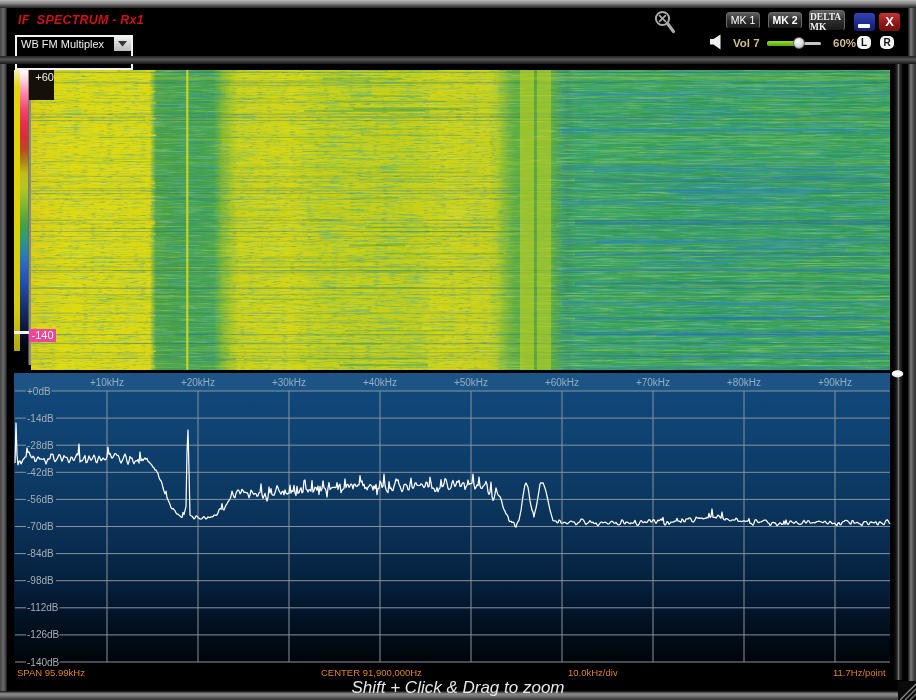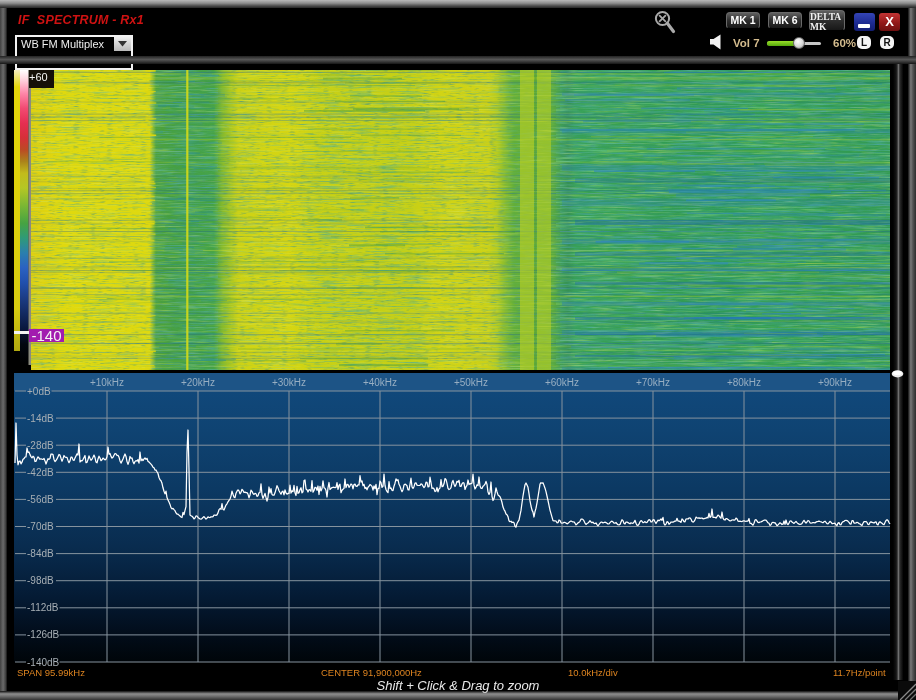--- a/index.html
+++ b/index.html
@@ -35,7 +35,7 @@
   <line x1="15.3" y1="15.3" x2="21.5" y2="23.5" stroke="#a9a9a9" stroke-width="3.2" stroke-linecap="round"></line>
 </svg>
 
-<div class="abs" style="left:726px;top:12px;width:34px;height:17px;border-radius:4px;background:linear-gradient(#606060,#2e2e2e 50%,#181818);border:1px solid #6a6a6a;border-bottom-color:#000;color:#fff;font-size:10.5px;font-weight:bold;text-align:center;line-height:15px;">MK 1</div>
+<div class="abs" style="left:726px;top:12px;width:34px;height:17px;border-radius:4px;background:linear-gradient(#606060,#2e2e2e 50%,#181818);border:1px solid #6a6a6a;border-bottom-color:#000;color:#fff;font-size:10.5px;font-weight:normal;text-align:center;line-height:15px;">MK 1</div>
 <div class="abs" style="left:768px;top:12px;width:34px;height:17px;border-radius:4px;background:linear-gradient(#606060,#2e2e2e 50%,#181818);border:1px solid #6a6a6a;border-bottom-color:#000;color:#fff;font-size:10.5px;font-weight:bold;text-align:center;line-height:15px;">MK 6</div>
 <div class="abs" style="left:809px;top:10px;width:36px;height:21px;border-radius:4px;background:linear-gradient(#606060,#2e2e2e 50%,#181818);border:1px solid #6a6a6a;border-bottom-color:#000;color:#efefef;font-size:9.5px;font-weight:bold;text-align:left;line-height:10px;padding-top:1px;font-family:Liberation Serif, serif;">DELTA<br>MK</div>
 <div class="abs" style="left:854px;top:13px;width:21px;height:18px;border-radius:3px;background:linear-gradient(#3444b6,#1d2b92 55%,#121d72);">

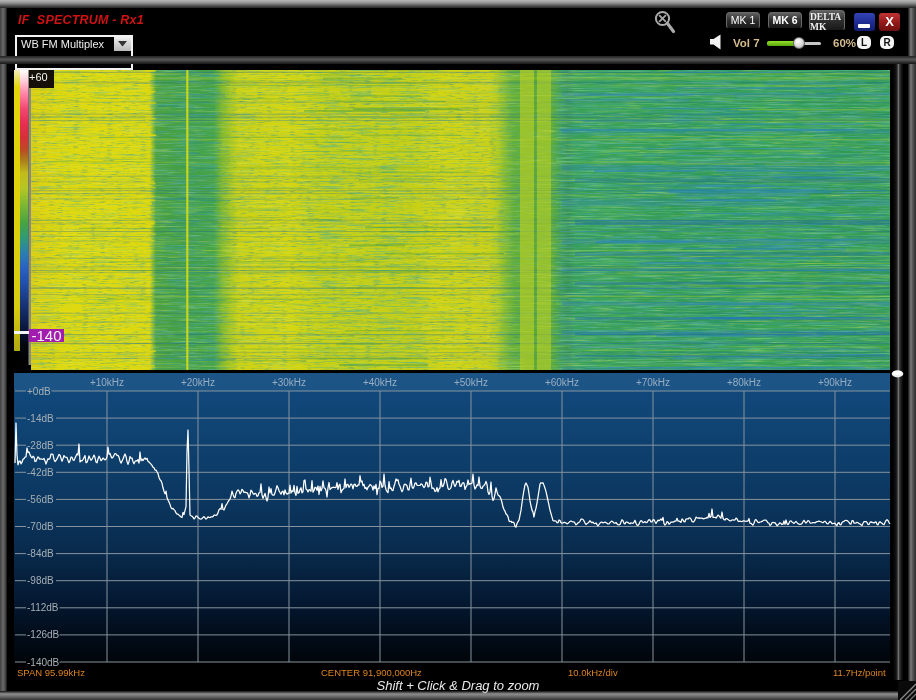--- a/index.html
+++ b/index.html
@@ -36,7 +36,7 @@
 </svg>
 
 <div class="abs" style="left:726px;top:12px;width:34px;height:17px;border-radius:4px;background:linear-gradient(#606060,#2e2e2e 50%,#181818);border:1px solid #6a6a6a;border-bottom-color:#000;color:#fff;font-size:10.5px;font-weight:normal;text-align:center;line-height:15px;">MK 1</div>
-<div class="abs" style="left:768px;top:12px;width:34px;height:17px;border-radius:4px;background:linear-gradient(#606060,#2e2e2e 50%,#181818);border:1px solid #6a6a6a;border-bottom-color:#000;color:#fff;font-size:10.5px;font-weight:bold;text-align:center;line-height:15px;">MK 6</div>
+<div class="abs" style="left:768px;top:12px;width:34px;height:17px;border-radius:4px;background:linear-gradient(#606060,#2e2e2e 50%,#181818);border:1px solid #6a6a6a;border-bottom-color:#000;color:#fff;font-size:10.5px;font-weight:bold;text-align:center;line-height:15px;">MK 2</div>
 <div class="abs" style="left:809px;top:10px;width:36px;height:21px;border-radius:4px;background:linear-gradient(#606060,#2e2e2e 50%,#181818);border:1px solid #6a6a6a;border-bottom-color:#000;color:#efefef;font-size:9.5px;font-weight:bold;text-align:left;line-height:10px;padding-top:1px;font-family:Liberation Serif, serif;">DELTA<br>MK</div>
 <div class="abs" style="left:854px;top:13px;width:21px;height:18px;border-radius:3px;background:linear-gradient(#3444b6,#1d2b92 55%,#121d72);">
   <div class="abs" style="left:4px;top:11px;width:12px;height:3.5px;background:#fff;border-radius:1px;"></div>

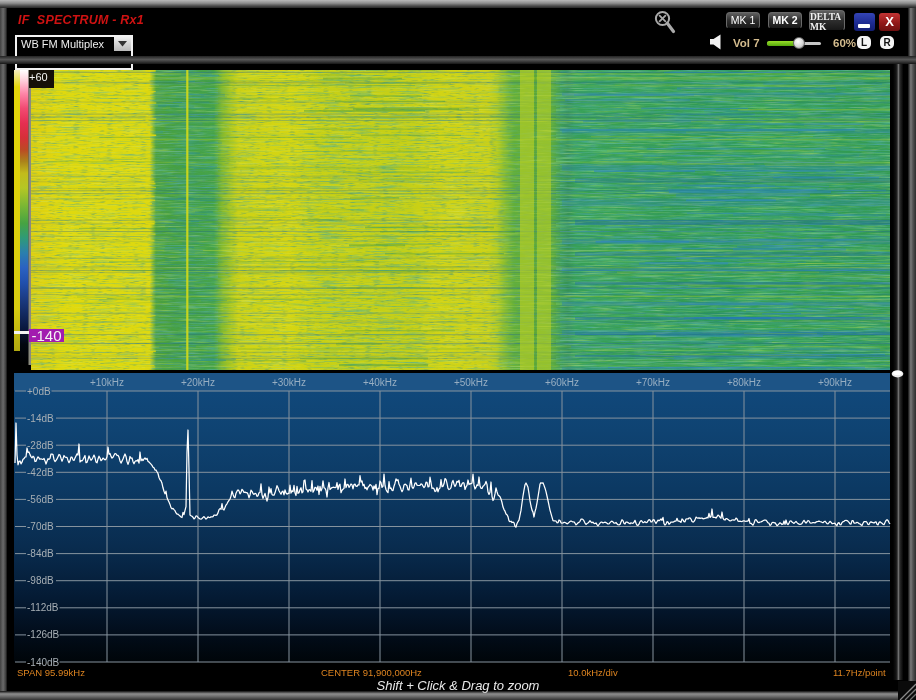--- a/index.html
+++ b/index.html
@@ -504,7 +504,7 @@
 <rect x="506.0" y="0" width="14" height="300" fill="#bad024" opacity="0.58"></rect>
 <rect x="503.6" y="0" width="1.8" height="300" fill="#5aa032" opacity="0.5"></rect>
 </svg>
-<div class="abs" style="left:29px;top:70px;width:25px;height:18px;background:#151008;color:#f4f4f4;font-size:11px;line-height:14px;text-align:left;">+60</div>
+<div class="abs" style="left:29px;top:70px;width:25px;height:30px;background:#151008;color:#f4f4f4;font-size:11px;line-height:14px;text-align:right;">+60</div>
 <div class="abs" style="left:13.5px;top:331px;width:17.5px;height:2.5px;background:#f2f2f2;"></div>
 <div class="abs" style="left:29px;top:329px;width:35px;height:13px;background:#a21caf;color:#f4f4f4;font-size:15px;line-height:13px;text-align:center;">-140</div>
 

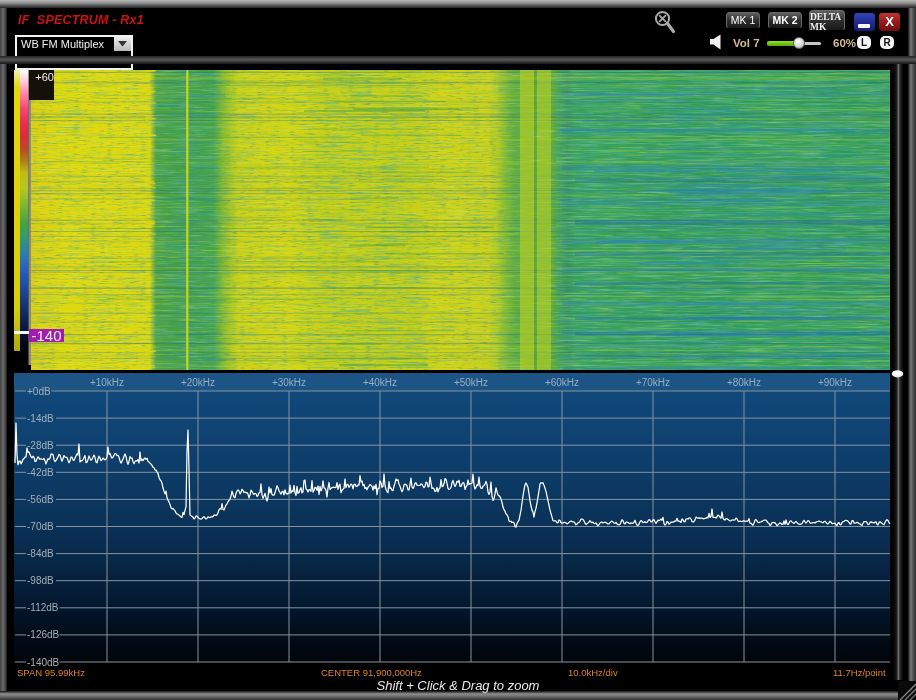--- a/index.html
+++ b/index.html
@@ -506,7 +506,7 @@
 </svg>
 <div class="abs" style="left:29px;top:70px;width:25px;height:30px;background:#151008;color:#f4f4f4;font-size:11px;line-height:14px;text-align:right;">+60</div>
 <div class="abs" style="left:13.5px;top:331px;width:17.5px;height:2.5px;background:#f2f2f2;"></div>
-<div class="abs" style="left:29px;top:329px;width:35px;height:13px;background:#a21caf;color:#f4f4f4;font-size:15px;line-height:13px;text-align:center;">-140</div>
+<div class="abs" style="left:29px;top:329px;width:27px;height:13px;background:#ec4899;color:#f4f4f4;font-size:11px;line-height:13px;text-align:center;">-140</div>
 
 <div class="abs" style="left:14px;top:373px;width:876px;height:289px;background:linear-gradient(#114a7e,#0f4372 20%,#0c3963 40%,#092c4f 60%,#041a33 78%,#020d1b 90%,#000509);"></div>
 <div class="abs" style="left:14px;top:373px;width:876px;height:18px;background:#1d5486;"></div>

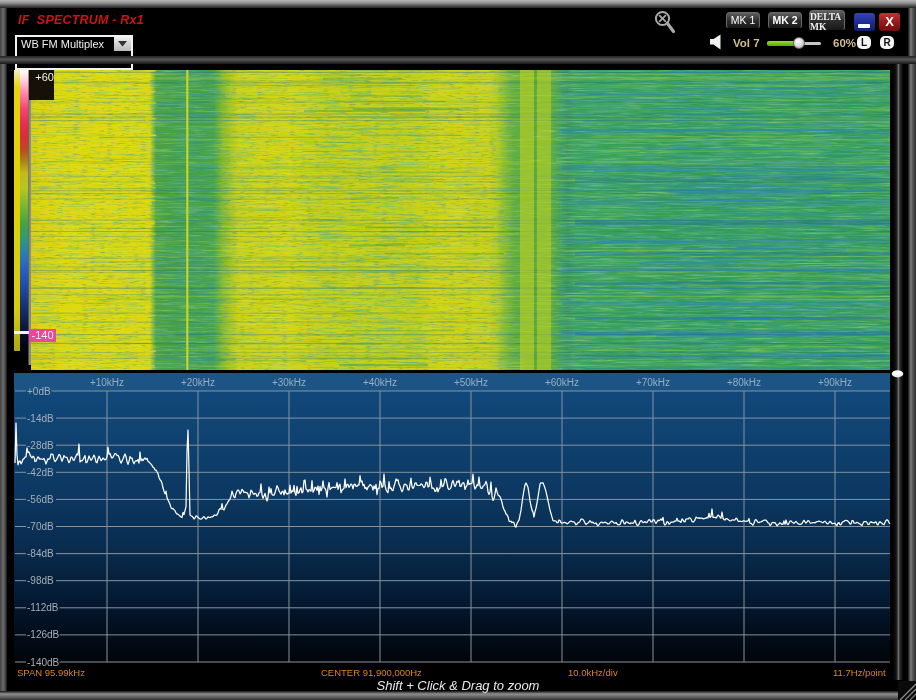--- a/index.html
+++ b/index.html
@@ -575,6 +575,6 @@
 <div class="abs" style="left:299px;top:667px;font-size:9.5px;color:#de8420;margin-left:22px;">CENTER 91,900,000Hz</div>
 <div class="abs" style="left:568px;top:667px;font-size:9.5px;color:#de8420;">10.0kHz/div</div>
 <div class="abs" style="left:833px;top:667px;font-size:9.5px;color:#de8420;">11.7Hz/point</div>
-<div class="abs" style="left:0;top:678px;width:916px;text-align:center;font-size:13px;font-style:italic;color:#e8e8e8;">Shift + Click &amp; Drag to zoom</div>
+<div class="abs" style="left:0;top:678px;width:916px;text-align:center;font-size:17px;font-style:italic;color:#e8e8e8;">Shift + Click &amp; Drag to zoom</div>
 
 </body></html>

